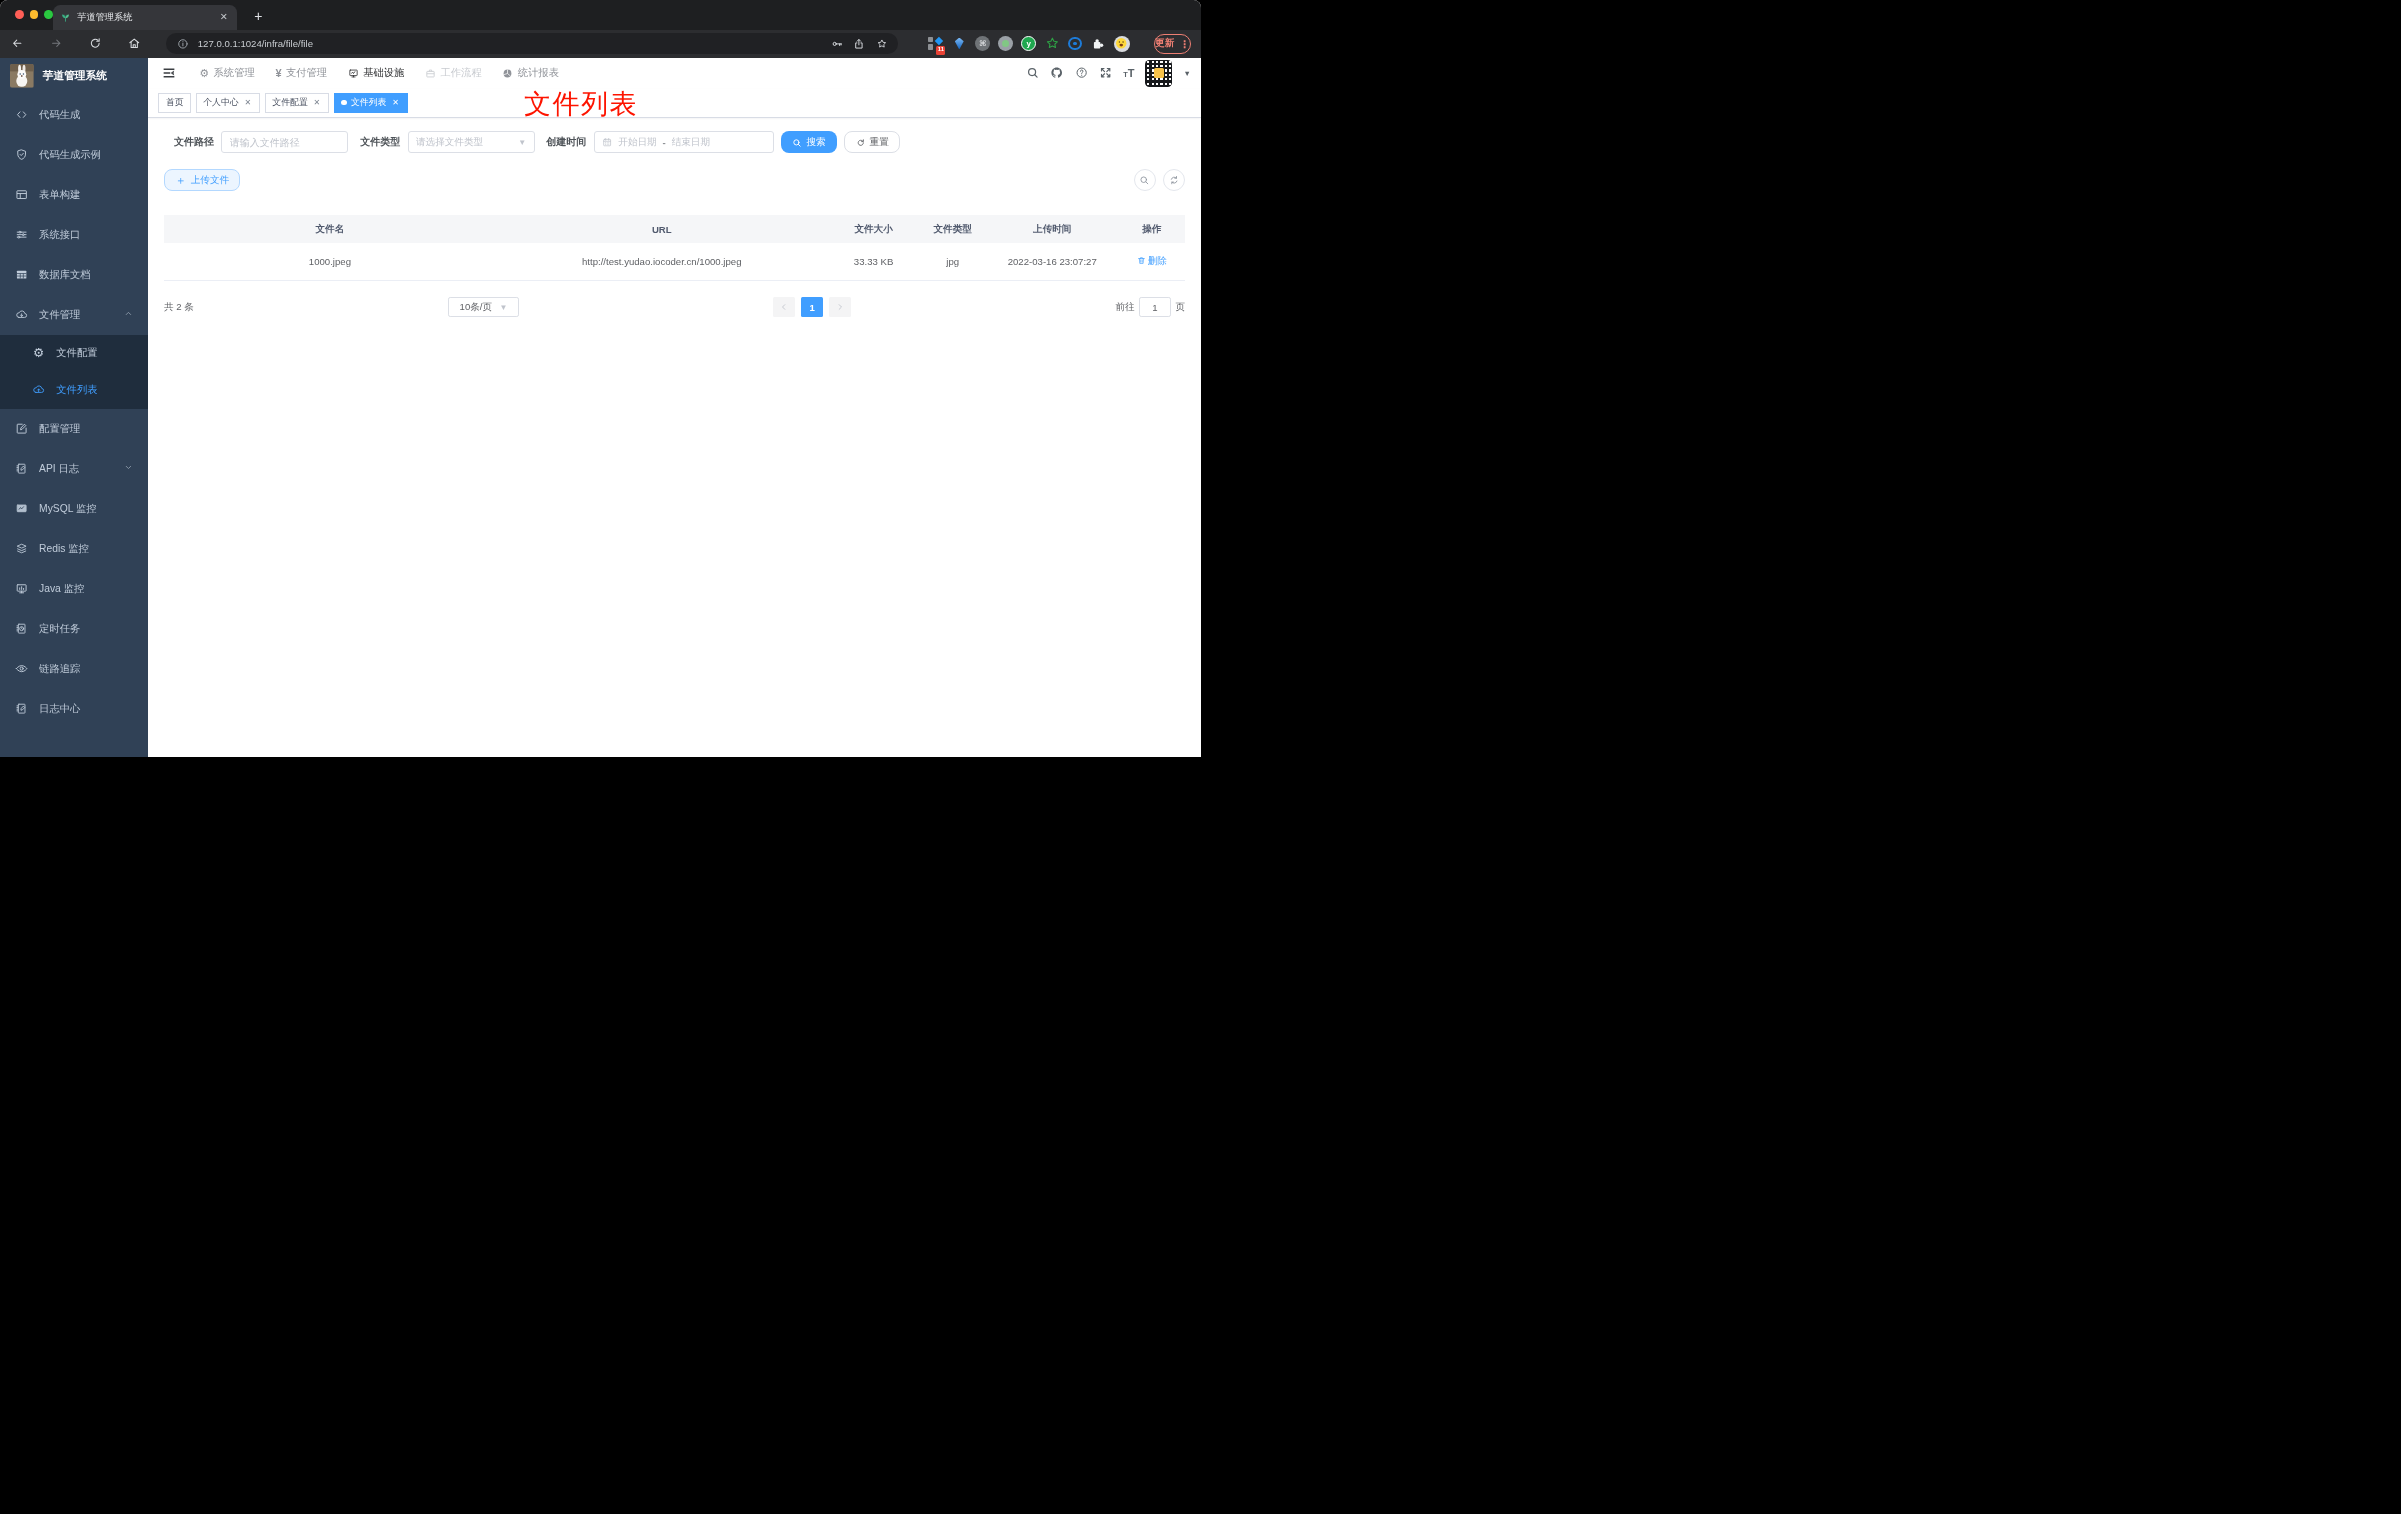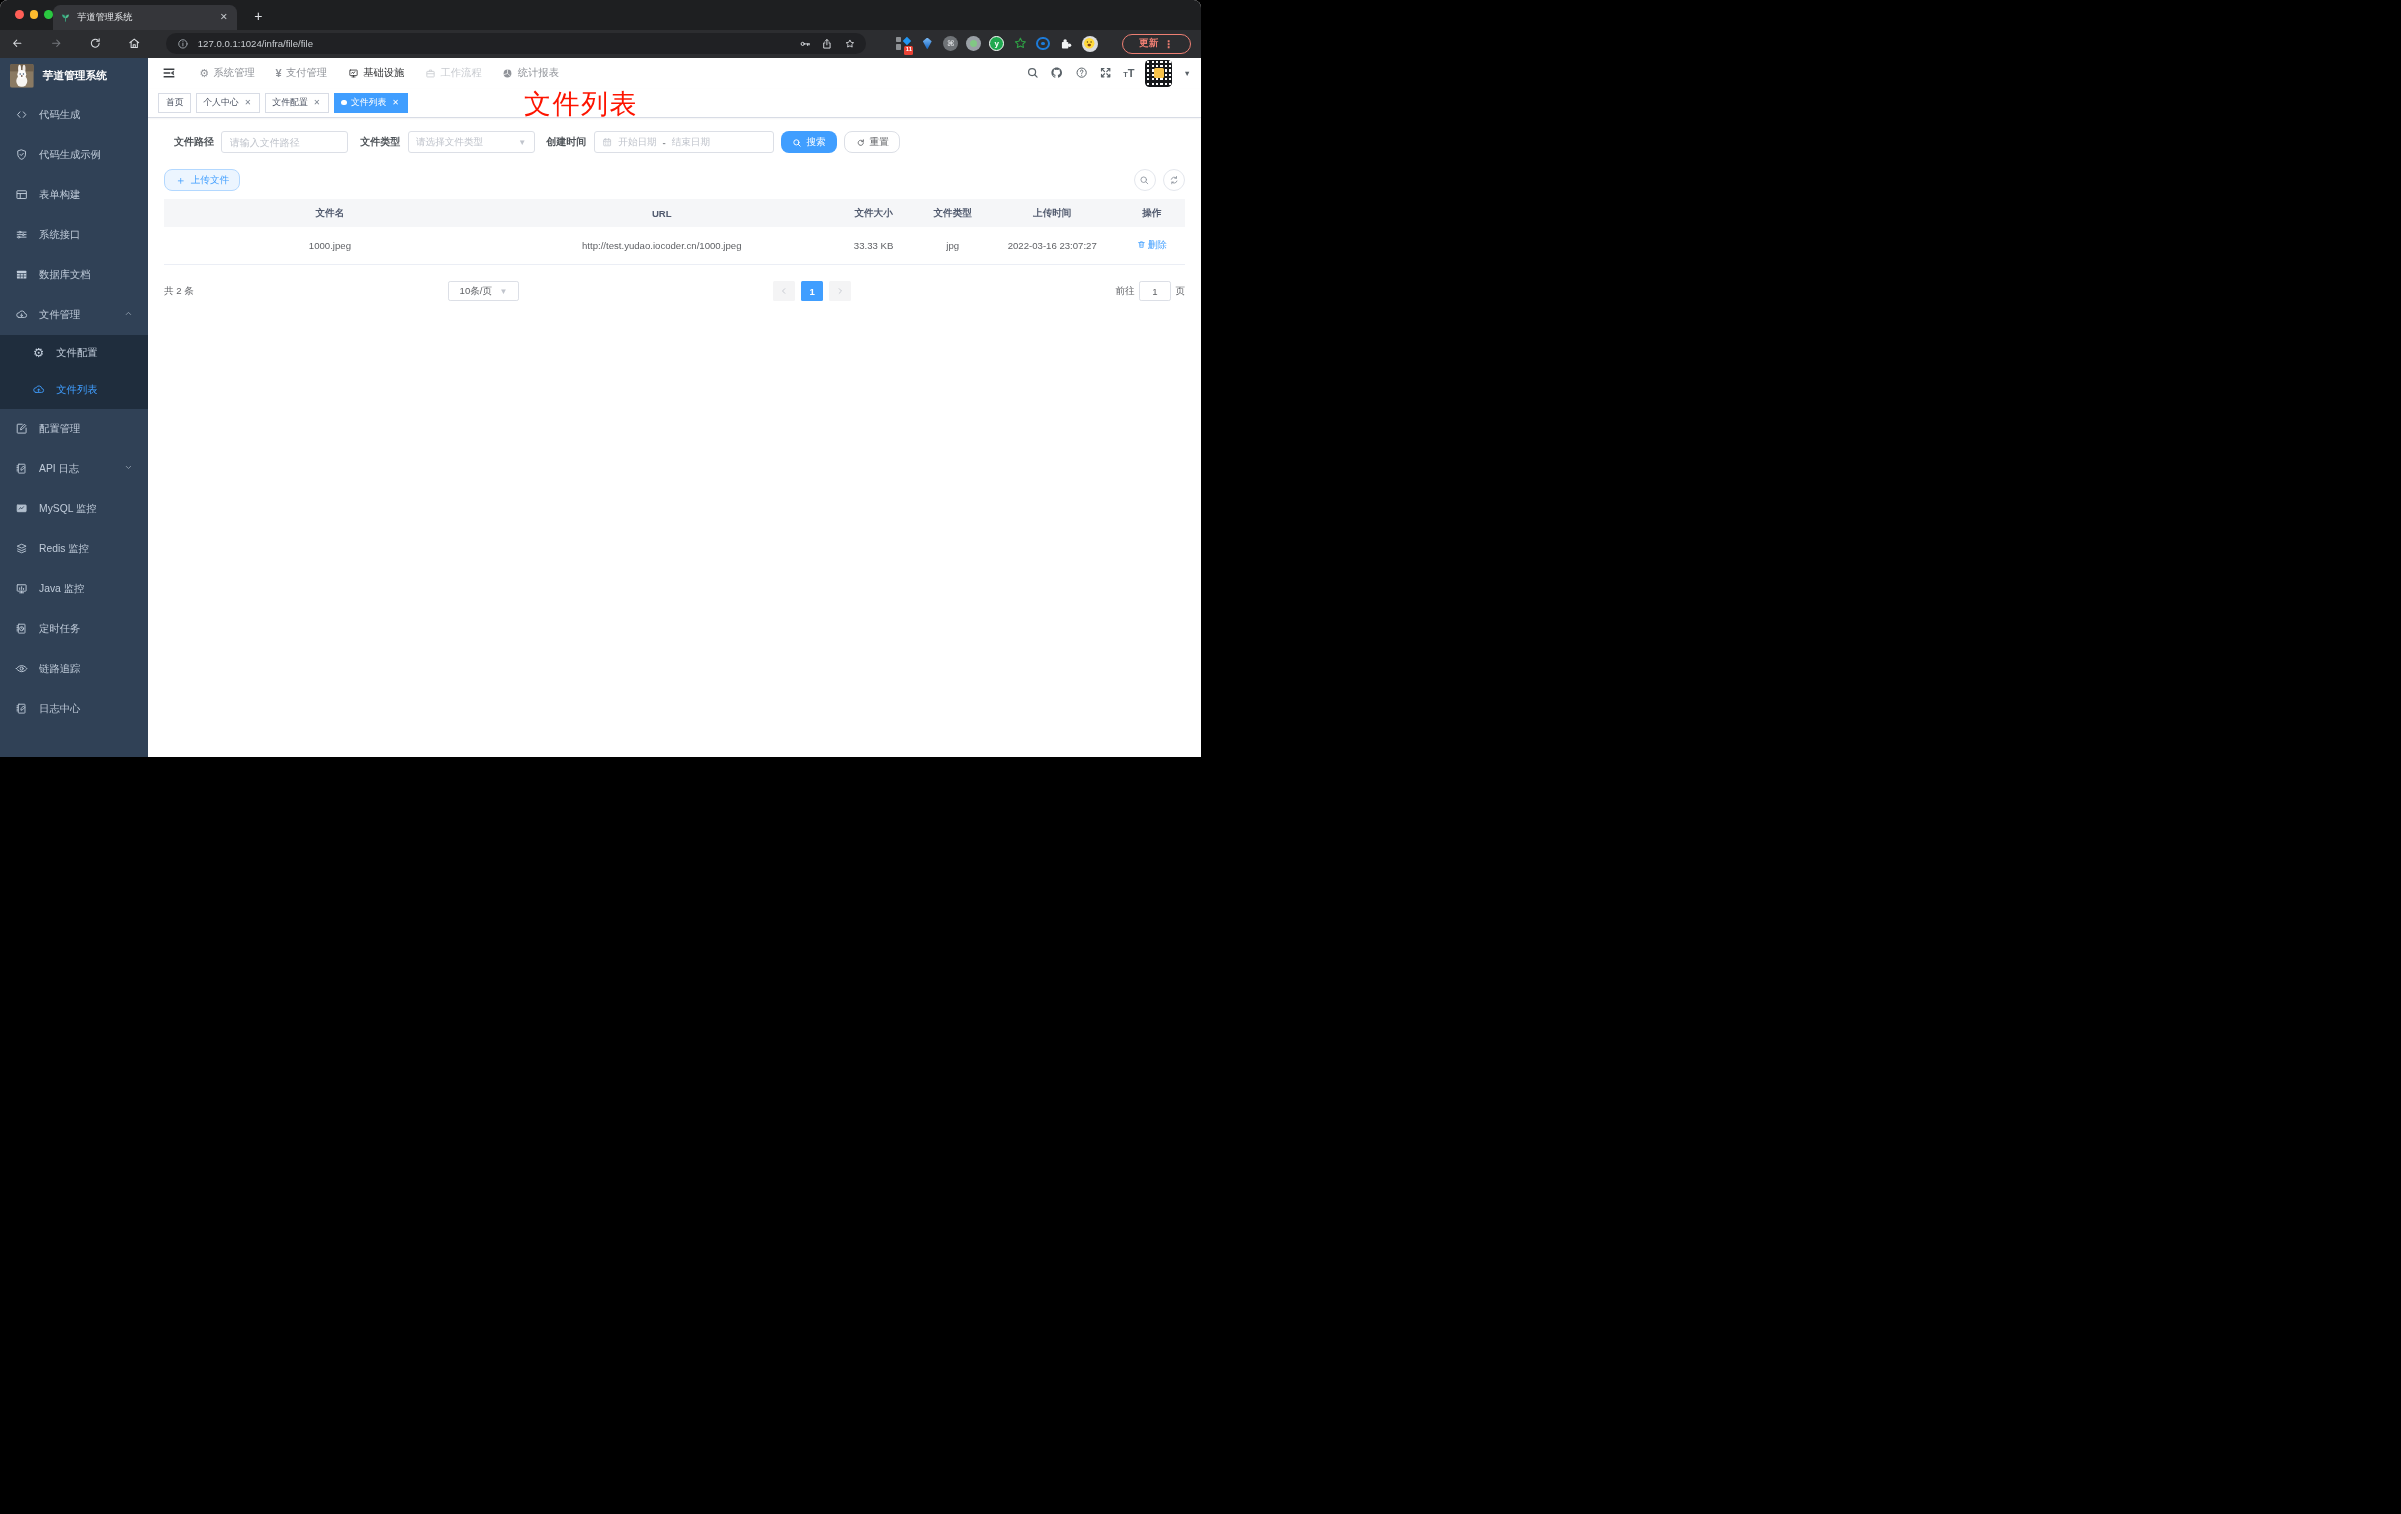--- a/index.html
+++ b/index.html
@@ -44,7 +44,7 @@
   .ext-eye{width:13.3px;height:13.3px;border-radius:50%;border:2.2px solid #1d7bd8;display:flex;align-items:center;justify-content:center}
   .ext-eye i{width:3.7px;height:3.7px;background:#1d7bd8;border-radius:50%;display:block}
   .ext-smile{width:16px;height:16px;border-radius:50%;background:#d9dbde;display:flex;align-items:center;justify-content:center}
-  .update-pill{border:1.5px solid var(--update);color:var(--update);border-radius:10.3px;height:20px;display:flex;align-items:center;padding:0 16px;gap:5.2px;font-size:9.6px;font-weight:700;margin-right:4.4px;flex-shrink:0}
+  .update-pill{border:1.5px solid var(--update);color:var(--update);border-radius:10.3px;height:20px;display:flex;align-items:center;padding:0 0;gap:5.2px;font-size:9.6px;font-weight:700;margin-right:4.4px;flex-shrink:0}
   .update-pill .dots{font-size:10.3px;letter-spacing:0}
 
   

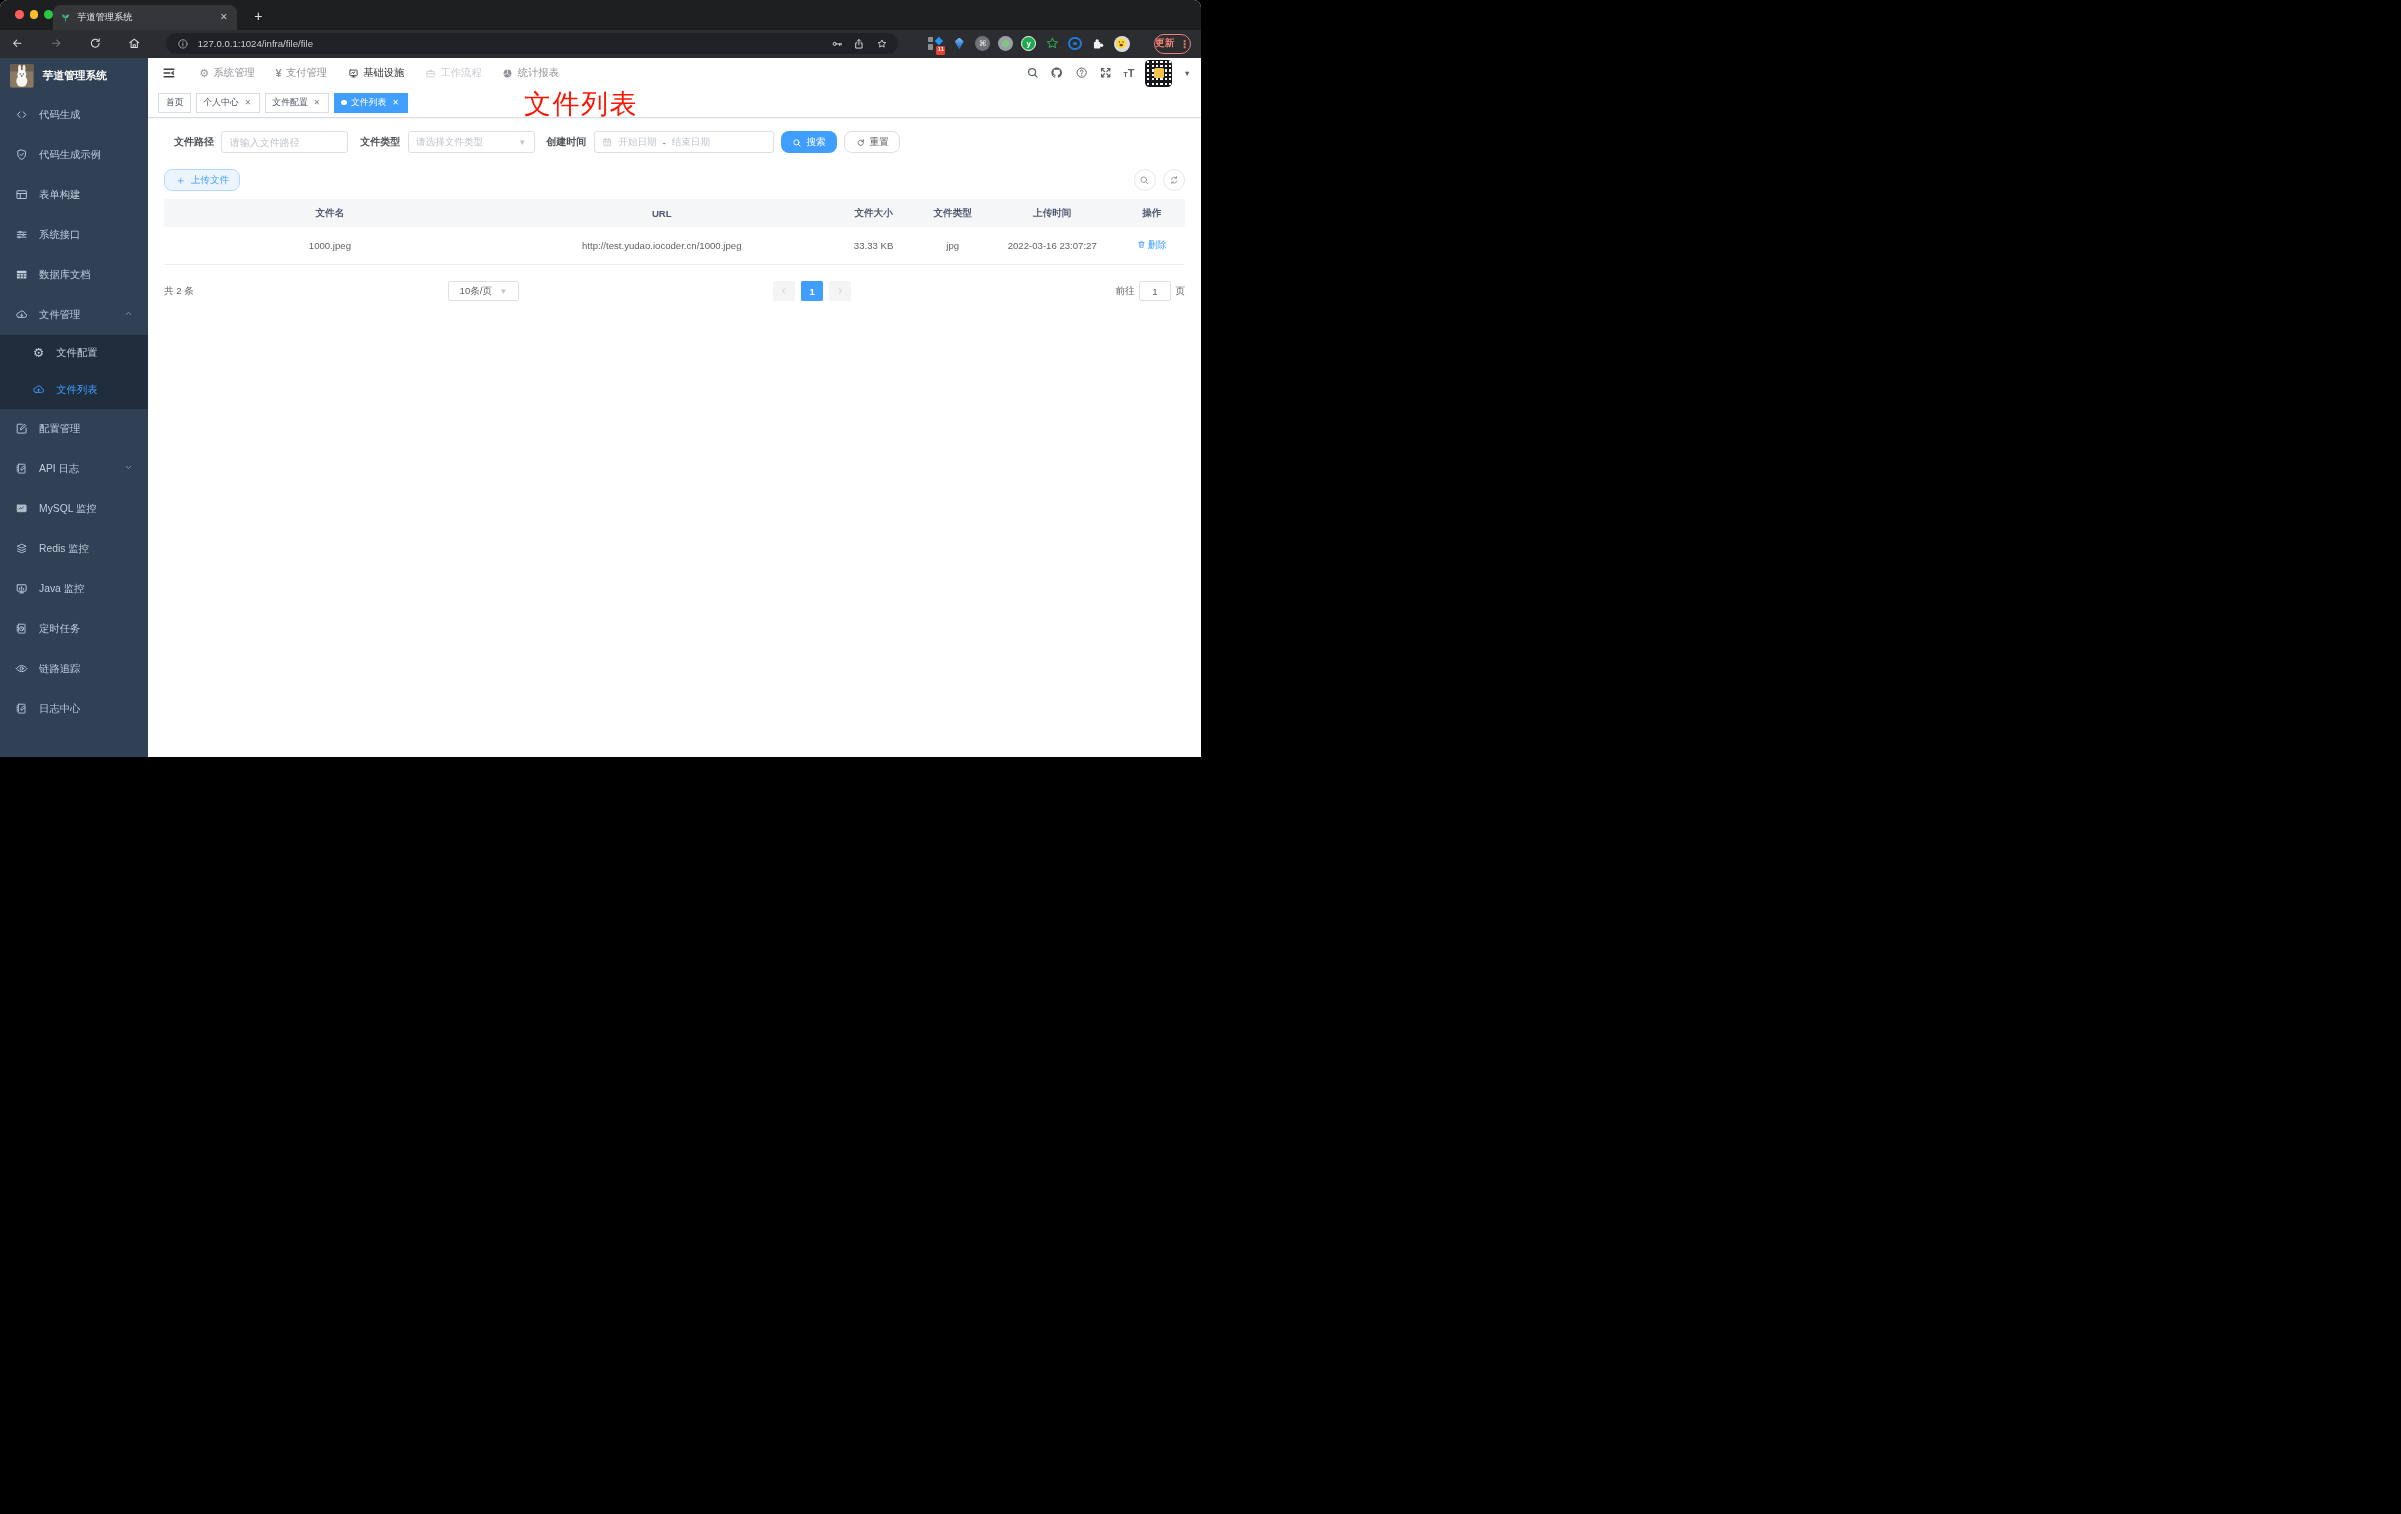--- a/index.html
+++ b/index.html
@@ -116,7 +116,7 @@
   .rbtn{width:22px;height:22px;border:0.7px solid #e4e7ed;border-radius:50%;background:#fff;display:flex;align-items:center;justify-content:center;color:#8c939d;cursor:pointer}
   .rbtn svg{width:10.3px;height:10.3px}
 
-  table.grid{width:100%;margin-top:8px;border-collapse:collapse;font-size:9.6px;color:#606266;table-layout:fixed}
+  table.grid{width:100%;margin-top:24px;border-collapse:collapse;font-size:9.6px;color:#606266;table-layout:fixed}
   .grid th{background:#f5f6f8;color:#515a6e;font-weight:700;height:28px;text-align:center;font-size:9.6px}
   .grid td{border-bottom:0.7px solid #ebeef5;text-align:center;padding:9.6px 8.9px;line-height:1.65;word-break:break-all}
   .grid tr.r1 td{height:52px}

